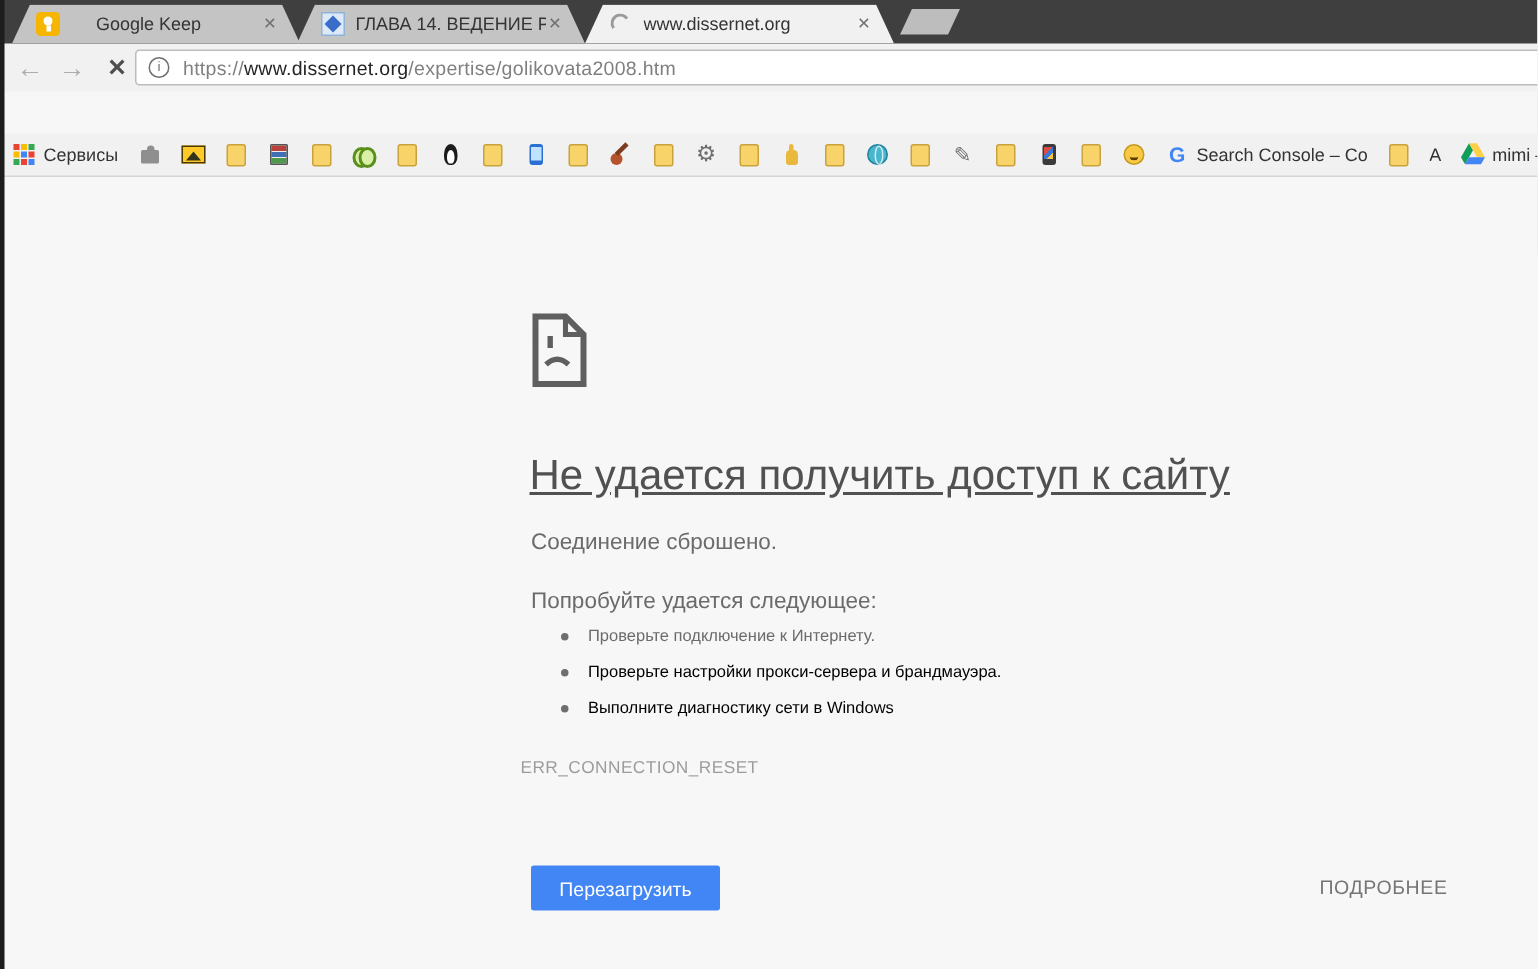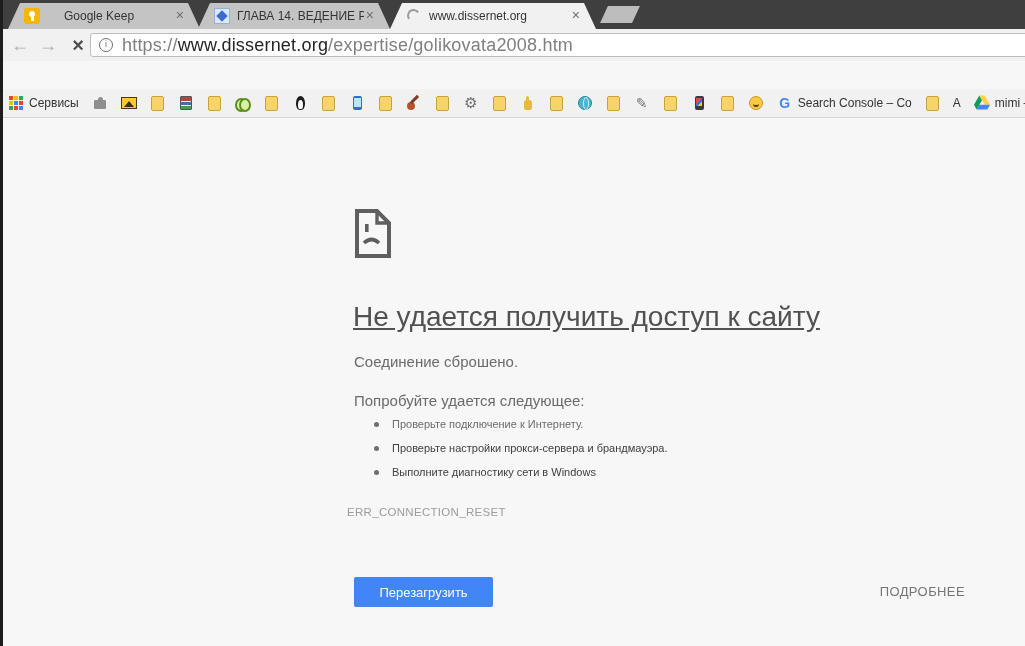--- a/index.html
+++ b/index.html
@@ -75,7 +75,7 @@
   .ic-info{width:14px;height:14px;border:1.5px solid #6f6f6f;border-radius:50%;font-size:9px;
     line-height:11px;text-align:center;color:#6f6f6f;flex:0 0 auto;}
   .ic-info::before{content:"i";}
-  .url{font-size:18px;white-space:nowrap;letter-spacing:.2px;}
+  .url{font-size:13px;white-space:nowrap;letter-spacing:.2px;}
   .url .dim{color:#808080;} .url .host{color:#252525;}
 
   

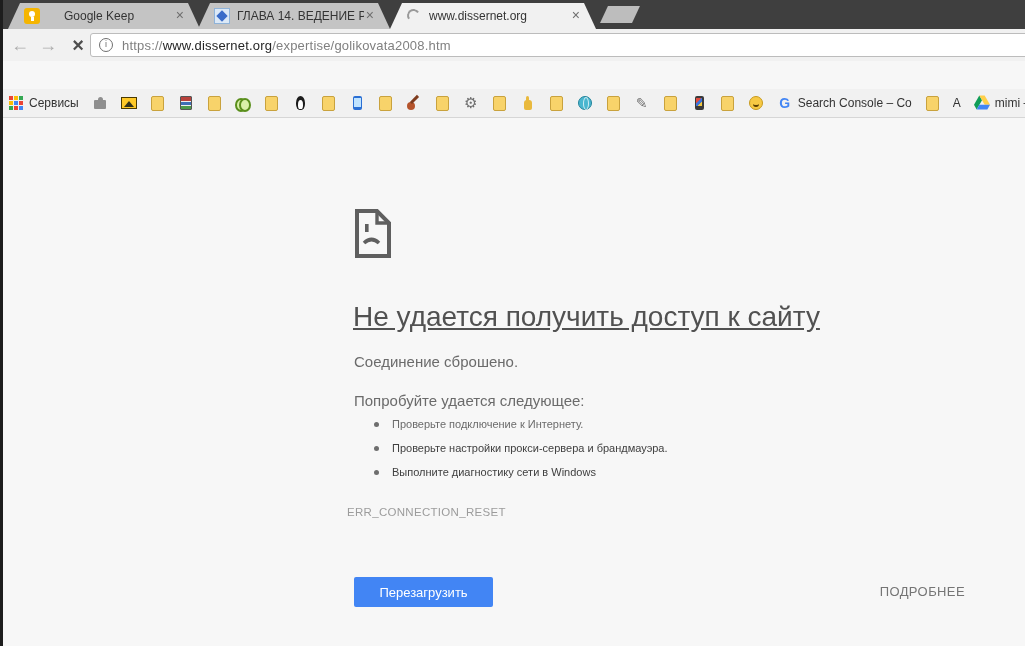--- a/index.html
+++ b/index.html
@@ -94,7 +94,7 @@
   .sugg-list{position:absolute;left:351px;top:322px;list-style:none;}
   .sugg-list li{position:relative;padding-left:38px;line-height:24px;font-size:11px;color:#6b6b6b;}
   .dot{position:absolute;left:20px;top:10px;width:5px;height:5px;border-radius:50%;background:#6e6e6e;}
-  .sugg-list a{color:#404040;text-decoration:none;cursor:pointer;}
+  .sugg-list a{color:#000000;text-decoration:none;cursor:pointer;}
   .err-code{position:absolute;left:344px;top:416px;font-size:11.5px;color:#9c9c9c;letter-spacing:.3px;}
   .reload-btn{position:absolute;left:351px;top:487px;width:139px;height:30px;background:#4285f4;
     border:none;border-radius:2px;color:#fff;font-size:13px;font-family:"Liberation Sans",sans-serif;cursor:pointer;}

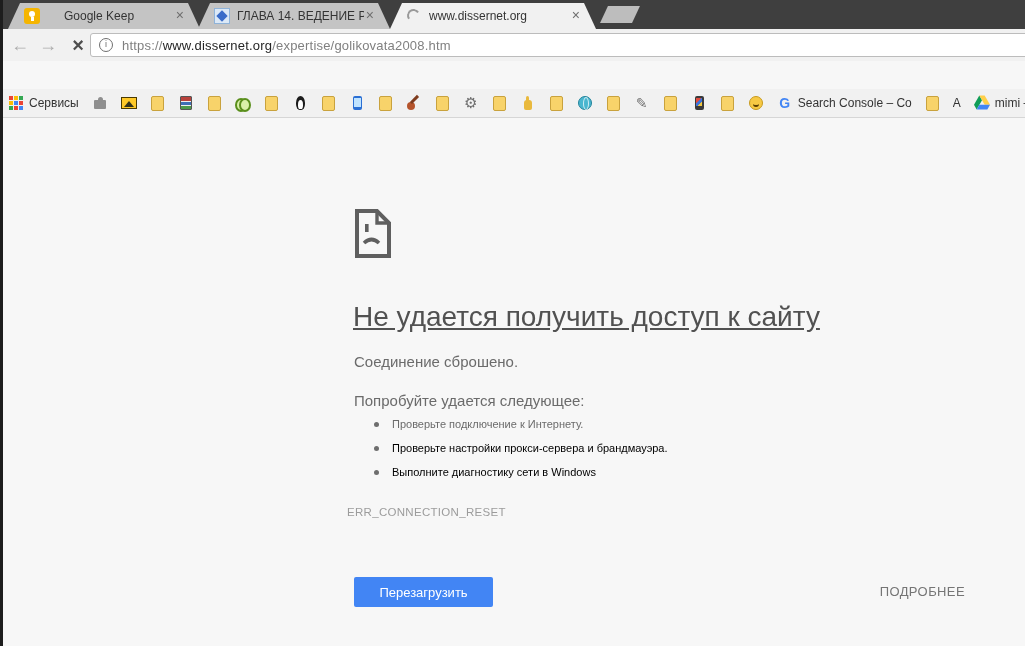--- a/index.html
+++ b/index.html
@@ -96,7 +96,7 @@
   .dot{position:absolute;left:20px;top:10px;width:5px;height:5px;border-radius:50%;background:#6e6e6e;}
   .sugg-list a{color:#000000;text-decoration:none;cursor:pointer;}
   .err-code{position:absolute;left:344px;top:416px;font-size:11.5px;color:#9c9c9c;letter-spacing:.3px;}
-  .reload-btn{position:absolute;left:351px;top:487px;width:139px;height:30px;background:#4285f4;
+  .reload-btn{position:absolute;left:351px;top:487px;width:126px;height:30px;background:#4285f4;
     border:none;border-radius:2px;color:#fff;font-size:13px;font-family:"Liberation Sans",sans-serif;cursor:pointer;}
   .details-btn{position:absolute;right:60px;top:494px;font-size:13px;color:#757575;letter-spacing:.4px;cursor:pointer;}
 </style>

